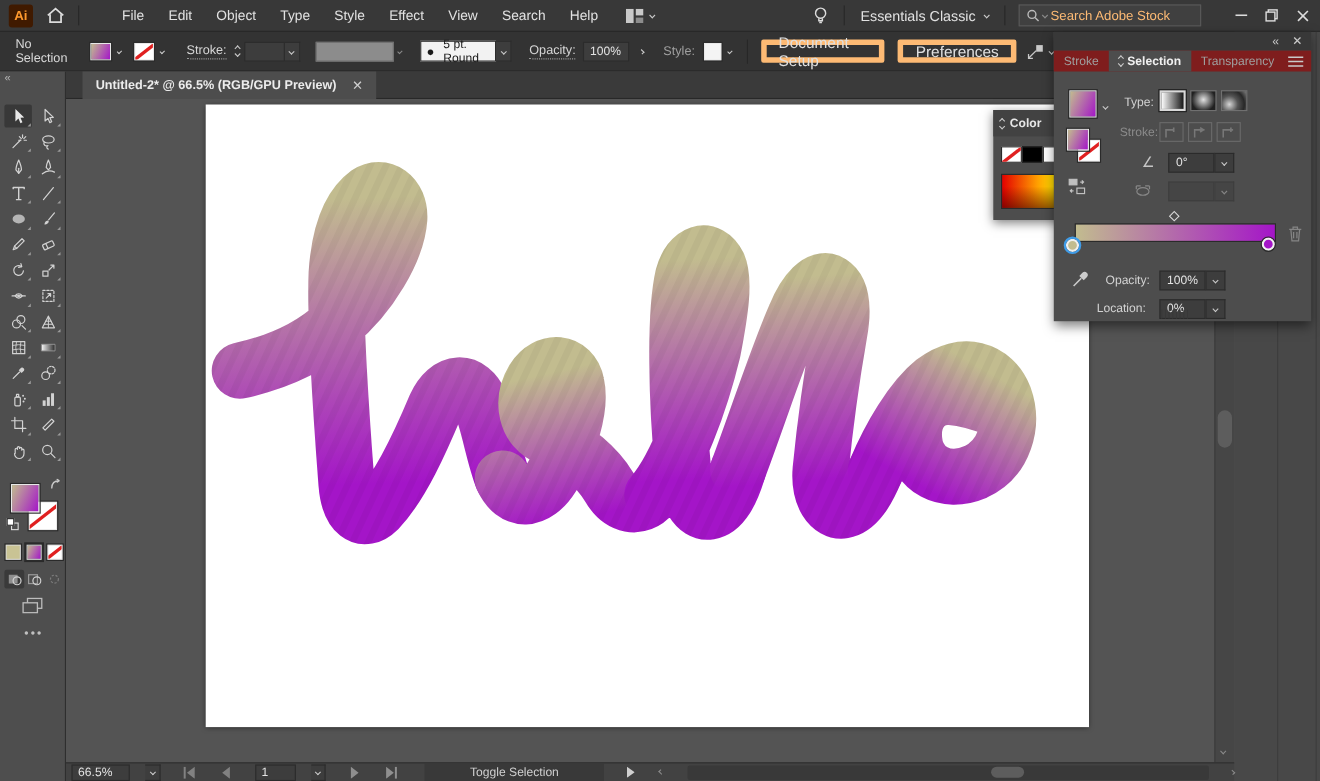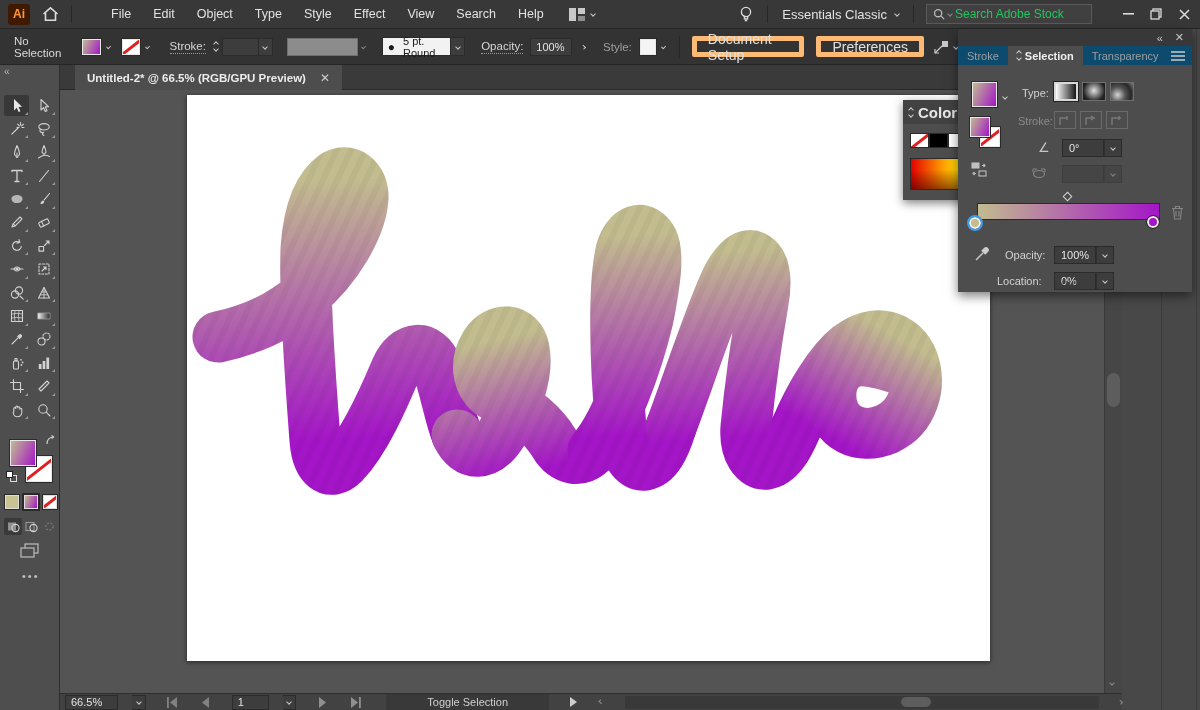--- a/index.html
+++ b/index.html
@@ -40,7 +40,7 @@
   #workspace { font-size:13px; color:#e2e2e2; margin:0 8px 0 14px; }
   #searchbox { width:166px; height:20px; background:#404040; border:1px solid #5a5a5a;
                display:flex; align-items:center; padding:0 6px; gap:3px; margin-right:22px; }
-  #searchbox .ph { color:#22c55e; font-size:12px; white-space:nowrap; overflow:hidden; }
+  #searchbox .ph { color:#fdba74; font-size:12px; white-space:nowrap; overflow:hidden; }
   .winbtn { width:28px; height:29px; display:flex; align-items:center; justify-content:center; }
 
   

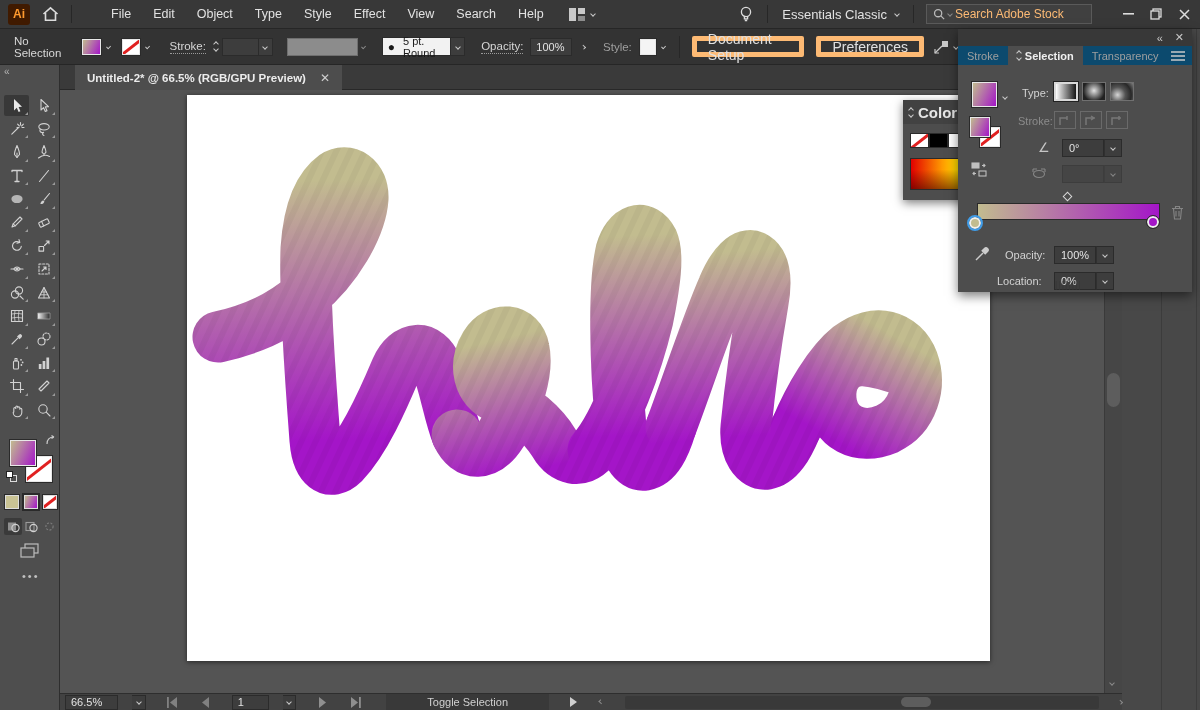--- a/index.html
+++ b/index.html
@@ -130,7 +130,7 @@
                box-shadow:0 4px 10px rgba(0,0,0,.5); z-index:10; font-size:11px; }
   #gp-top { height:17px; background:#383838; display:flex; align-items:center;
             justify-content:flex-end; gap:12px; padding-right:8px; color:#c9c9c9; }
-  #gp-tabs { height:19px; background:#0c4a6e; display:flex; align-items:stretch; }
+  #gp-tabs { height:19px; background:#7f1d1d; display:flex; align-items:stretch; }
   .gp-tab { display:flex; align-items:center; gap:4px; padding:0 9px; color:#9f9f9f; font-size:11px; }
   .gp-tab.active { background:#4d4d4d; color:#efefef; font-weight:bold; }
   #gp-menu { margin-left:auto; align-self:center; margin-right:7px; color:#c9c9c9; }

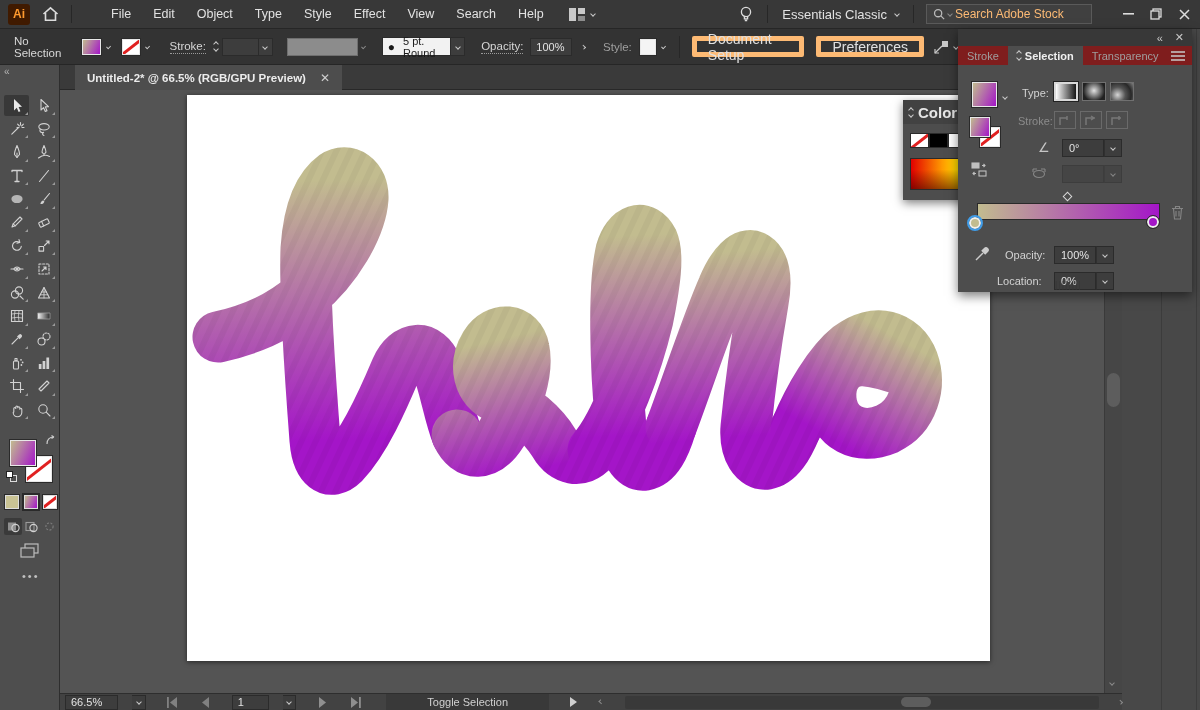--- a/index.html
+++ b/index.html
@@ -116,7 +116,7 @@
   #colorpanel { left:903px; top:100px; width:90px; height:100px; background:#4d4d4d;
                 box-shadow:0 3px 9px rgba(0,0,0,.5); z-index:5; }
   #colorpanel .hd { height:24px; background:#424242; display:flex; align-items:center;
-                    padding-left:6px; gap:5px; font-size:15px; font-weight:bold; color:#e6e6e6; }
+                    padding-left:6px; gap:5px; font-size:11px; font-weight:bold; color:#e6e6e6; }
   .updown { display:inline-flex; flex-direction:column; gap:1px; }
   #color-swatches { position:absolute; left:7px; top:33px; display:flex; }
   #color-swatches > div { width:19px; height:15px; border:1px solid #2a2a2a; }

